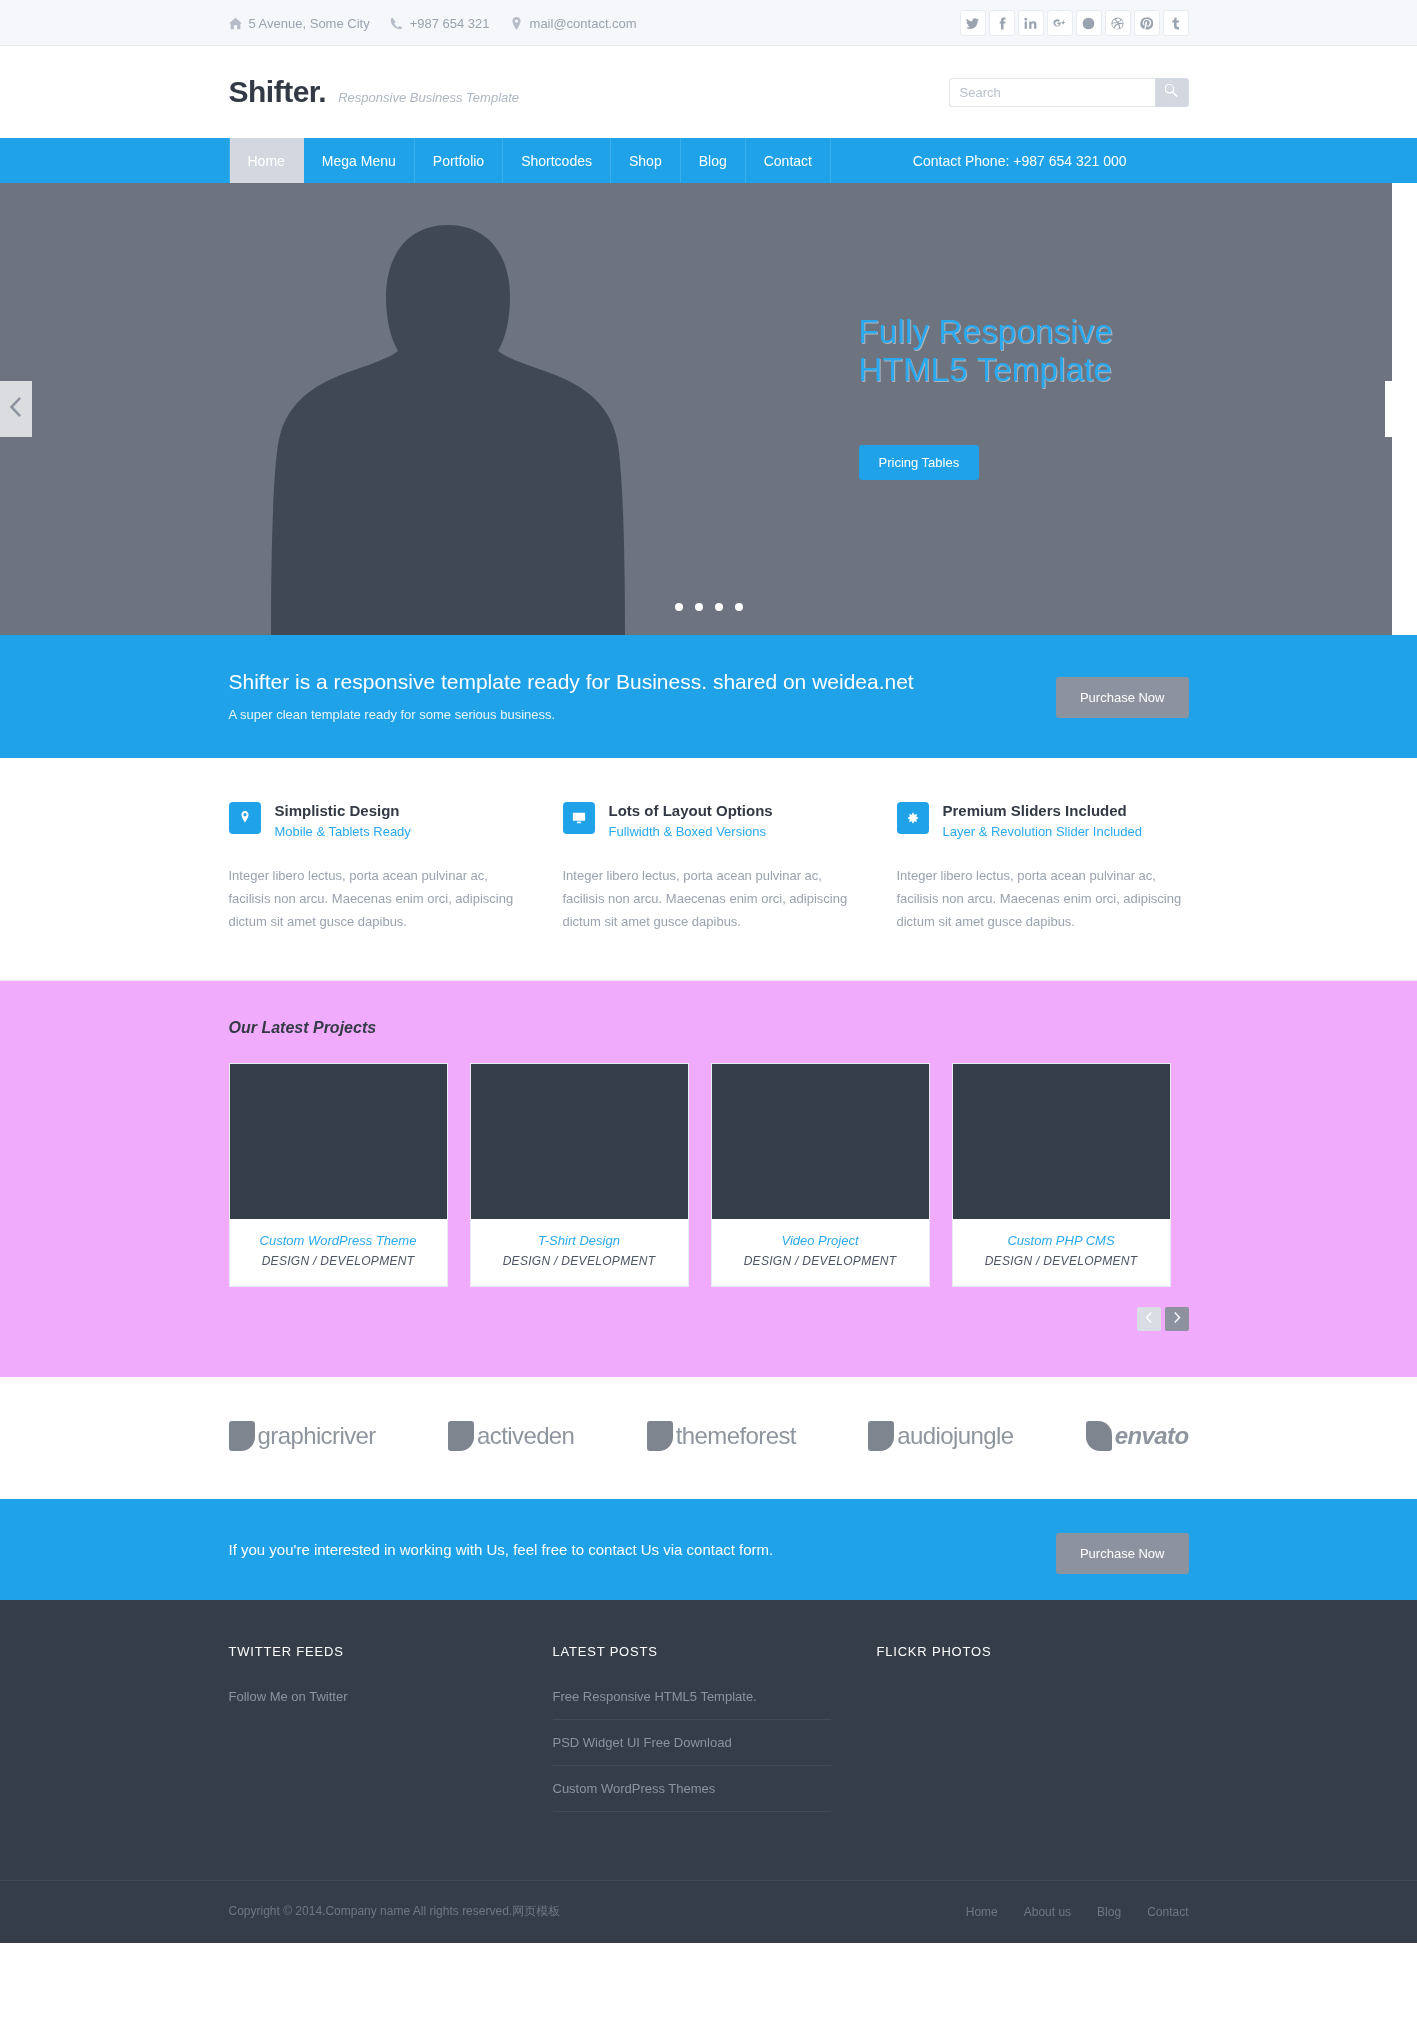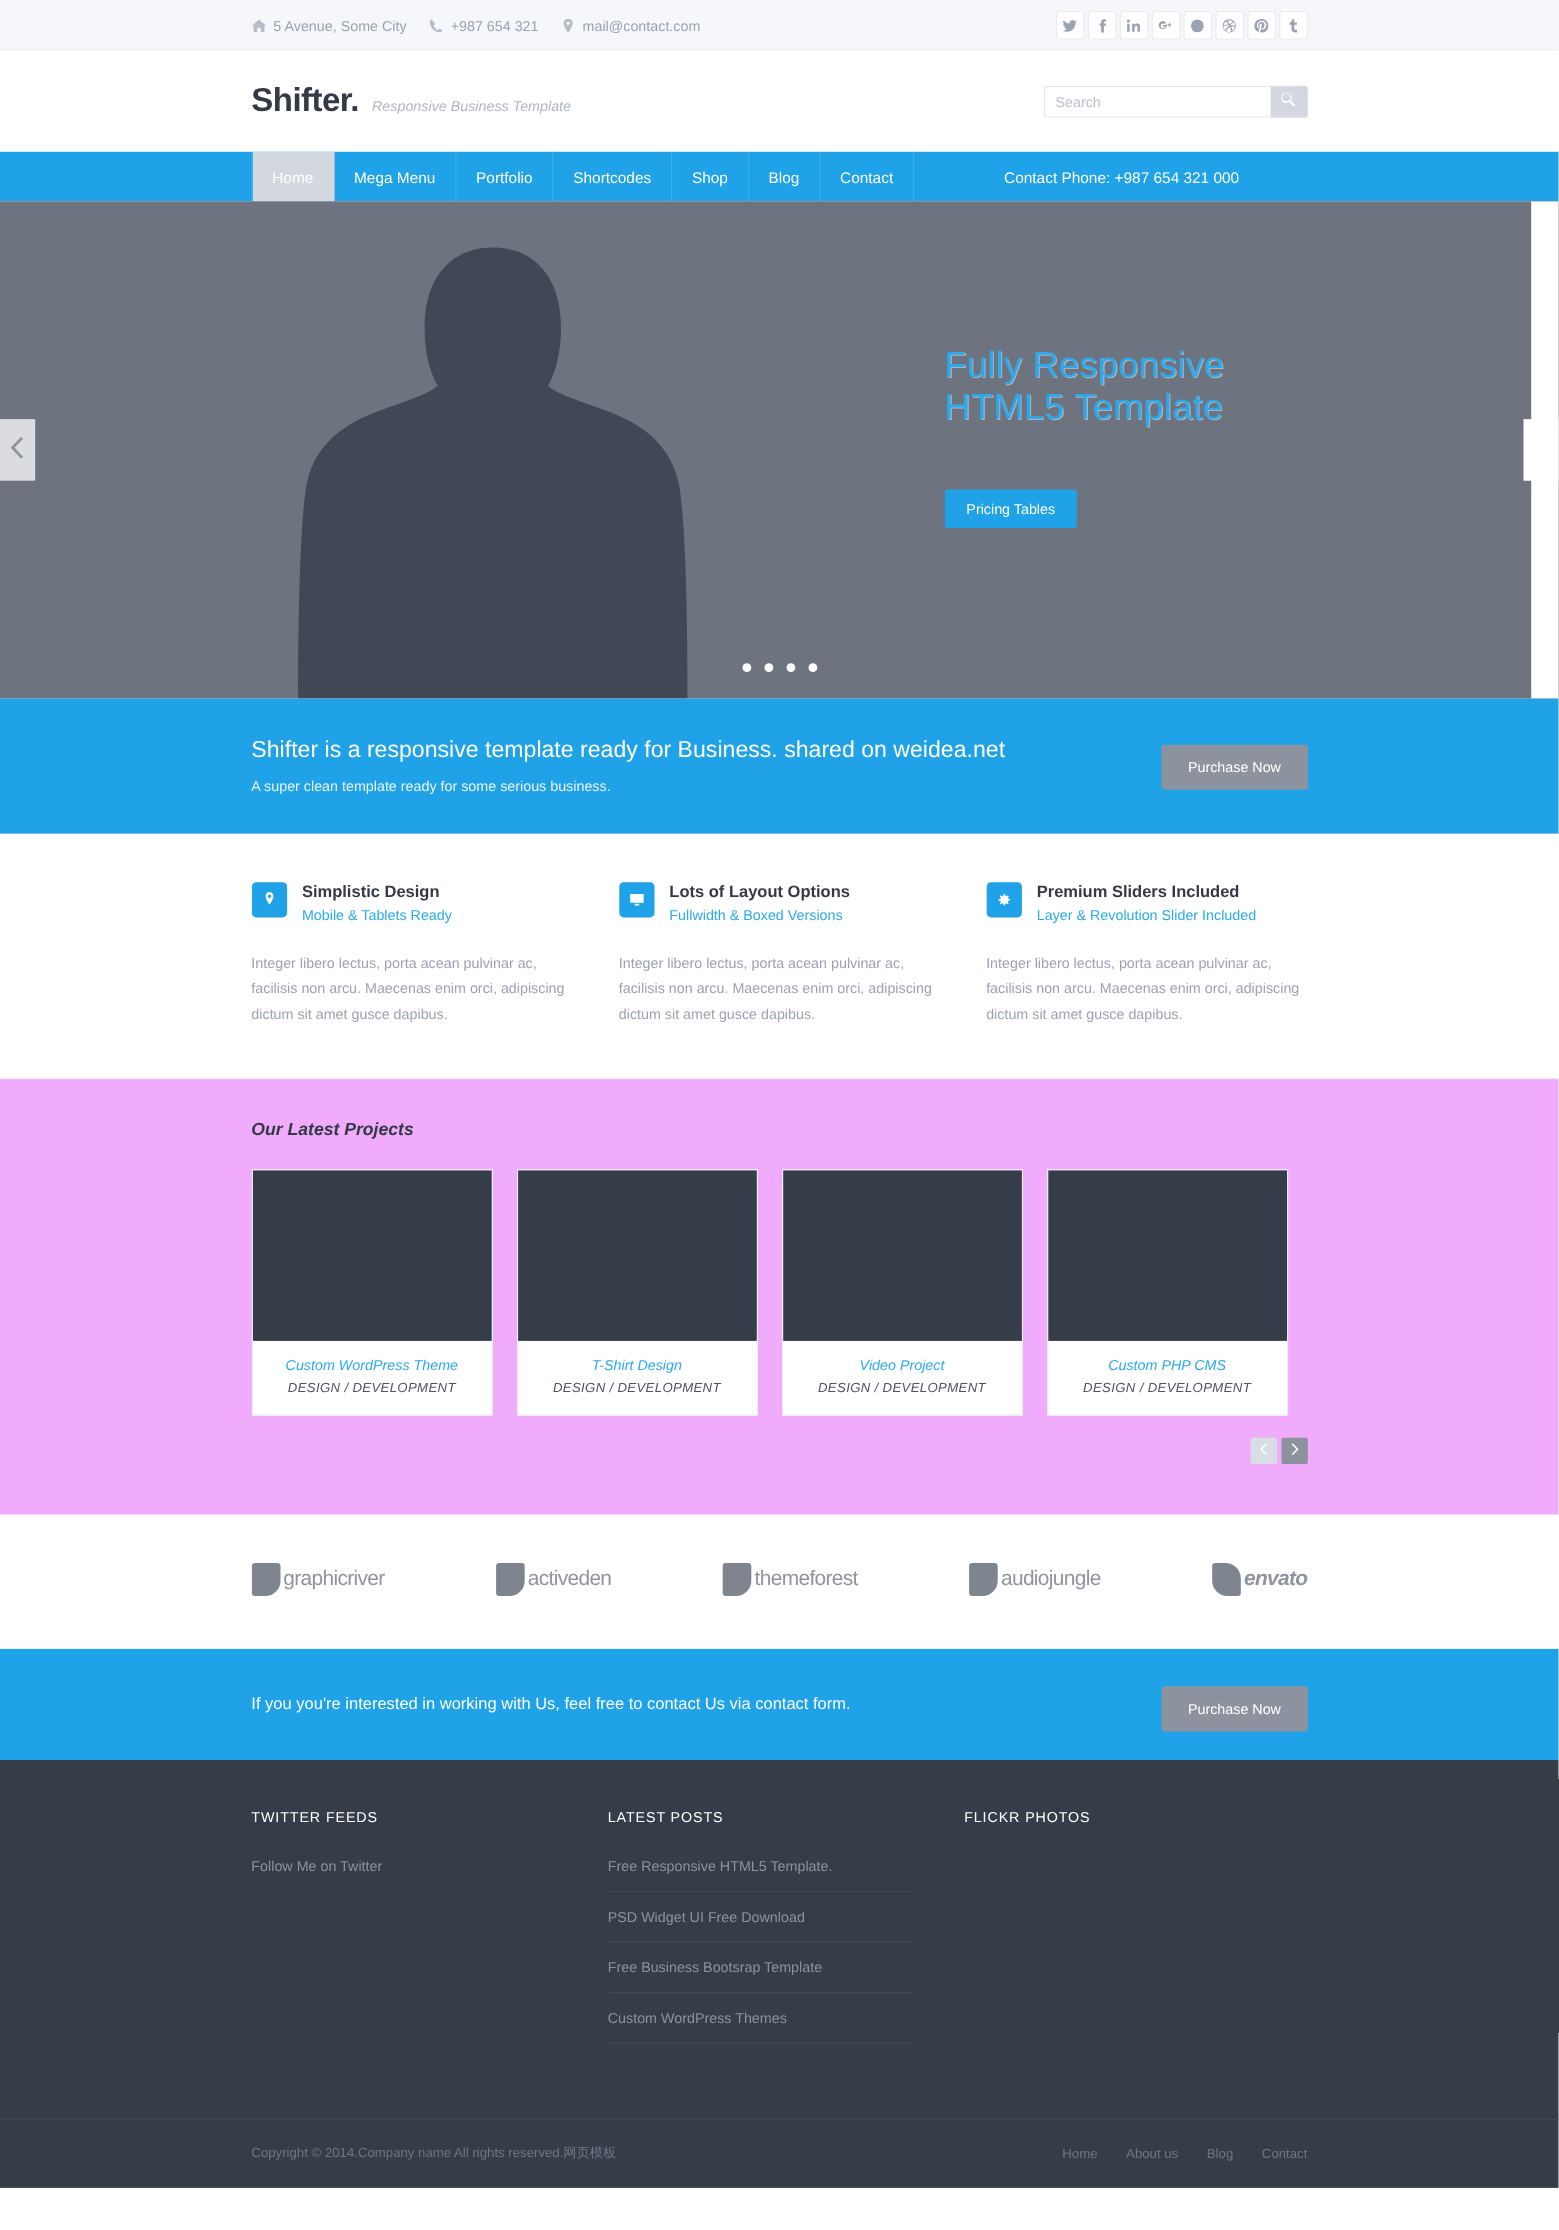--- a/index.html
+++ b/index.html
@@ -143,7 +143,7 @@
   
   .brands { background: #ffffff; padding: 44px 0 48px; }
   .brands .wrap { display: flex; align-items: center; justify-content: space-between; }
-  .brandlogo { display: flex; align-items: center; gap: 3px; color: #8f959e; font-size: 19px; letter-spacing: -0.6px; }
+  .brandlogo { display: flex; align-items: center; gap: 3px; color: #8f959e; font-size: 24px; letter-spacing: -0.6px; }
   .brandlogo .mark { width: 26px; height: 30px; background: #7e858f; border-radius: 3px 3px 14px 3px; flex: none; }
 
   

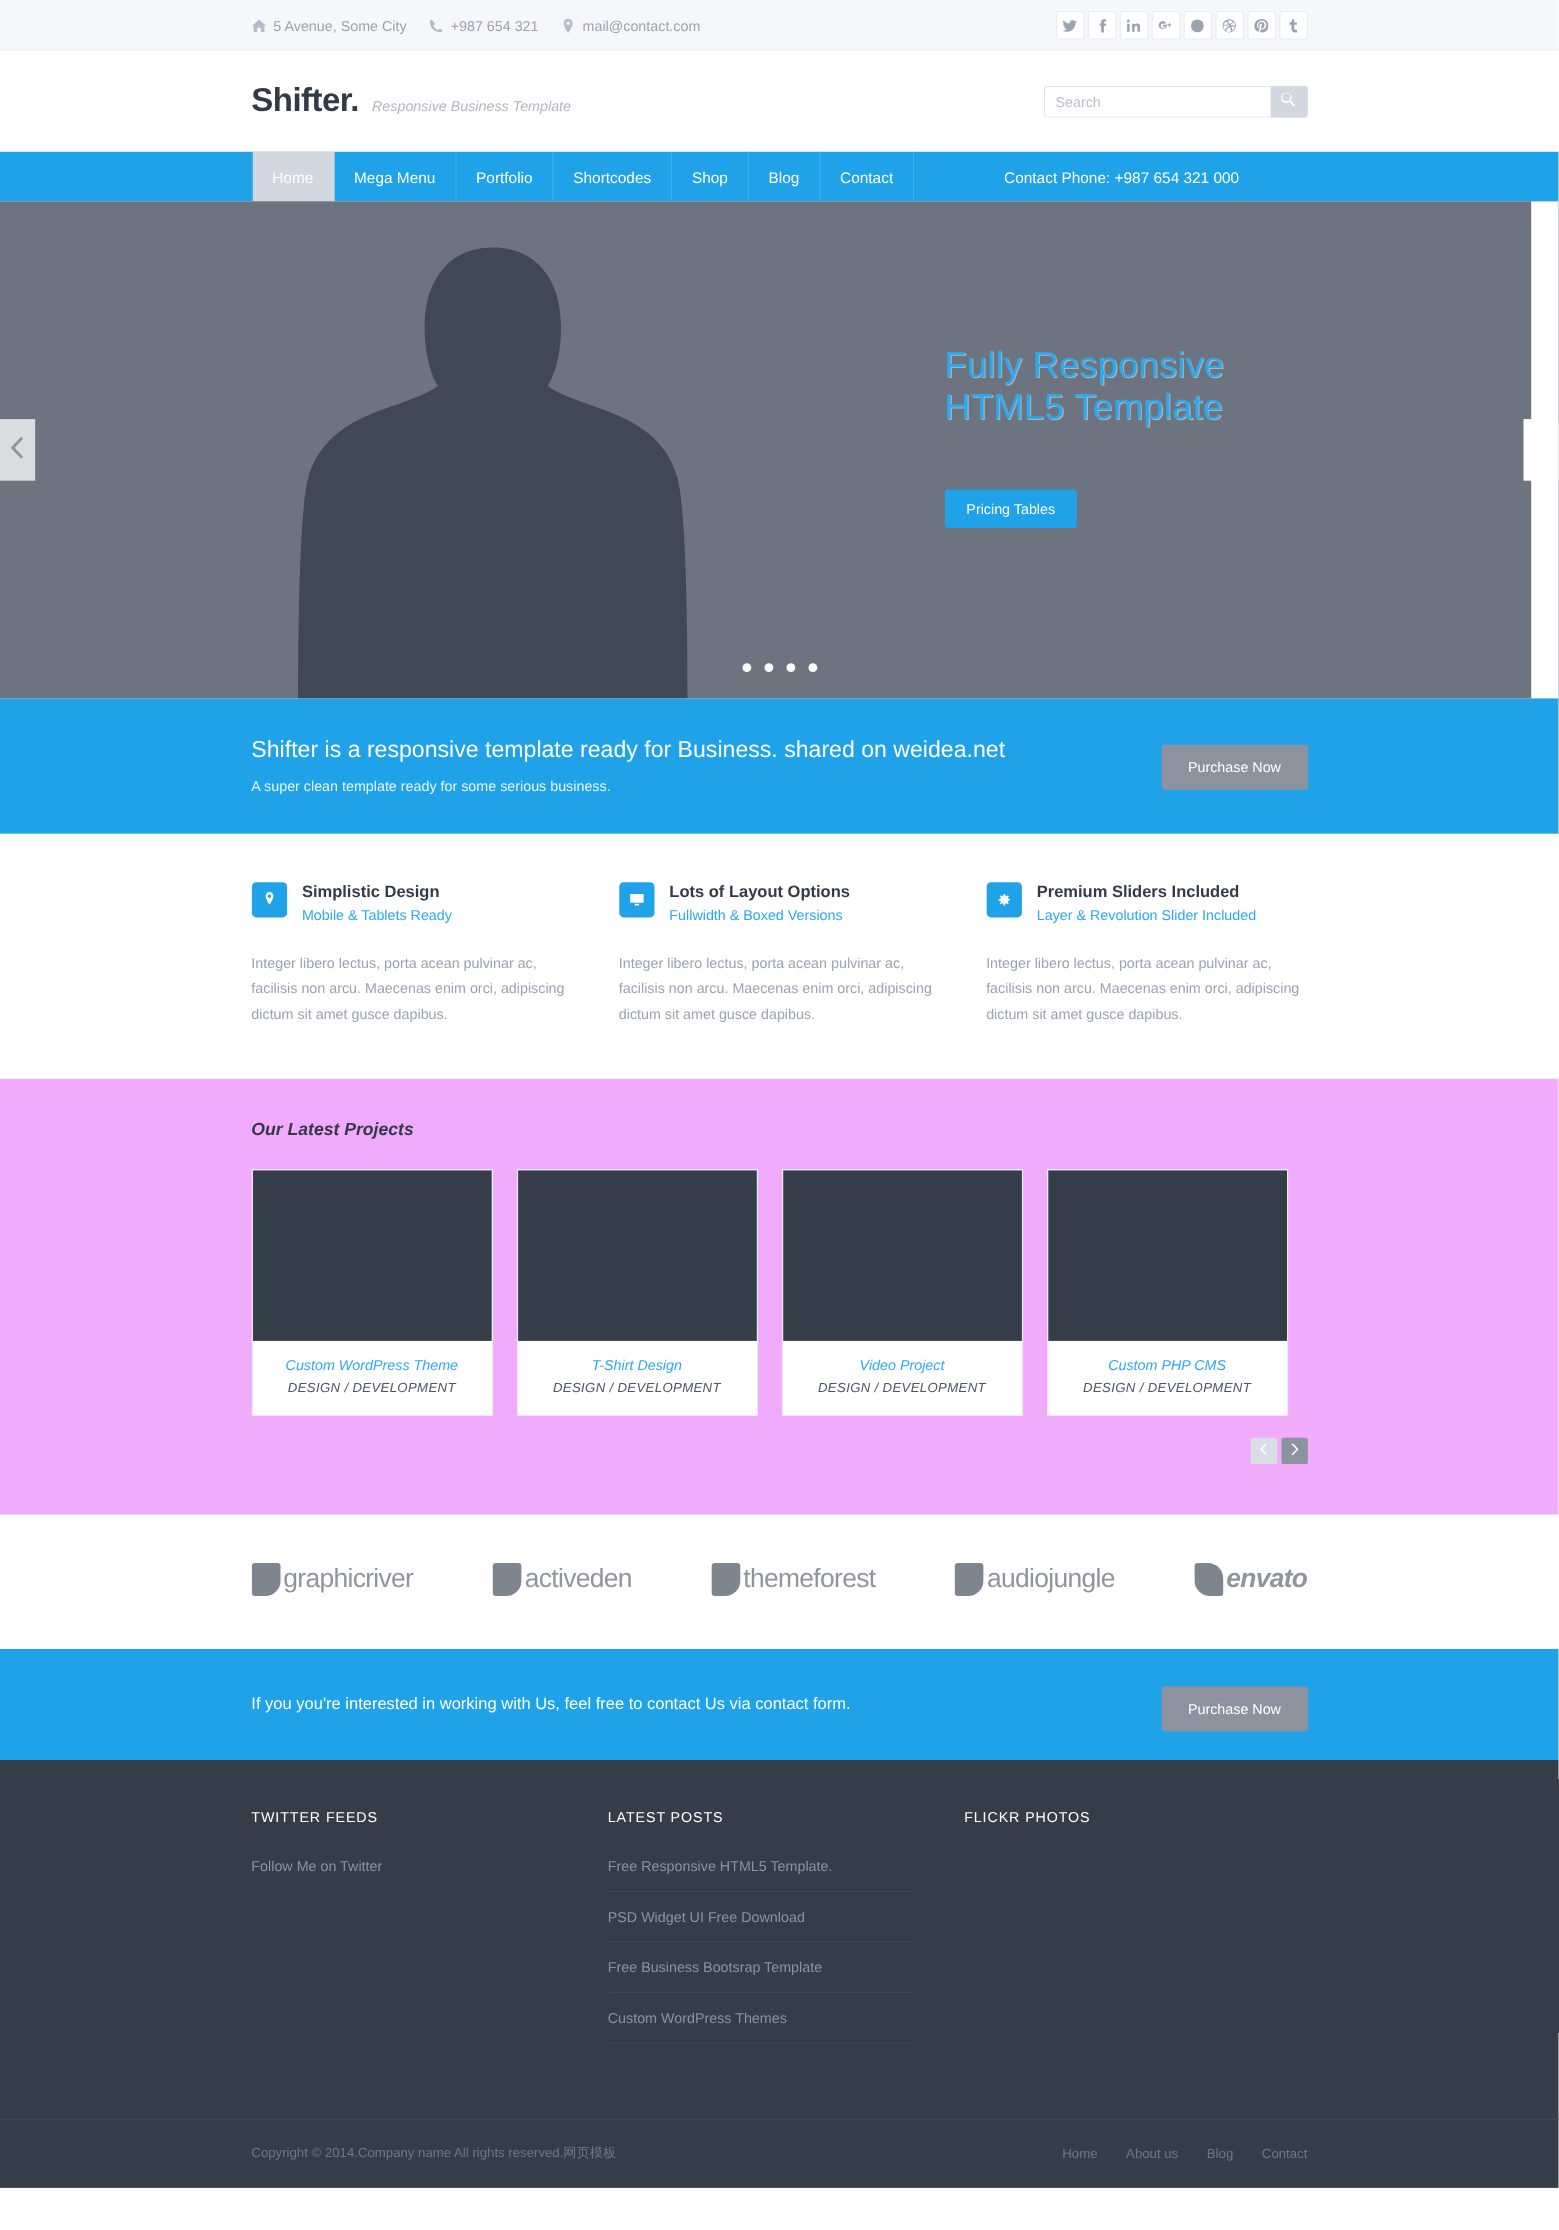--- a/index.html
+++ b/index.html
@@ -472,9 +472,6 @@
               <a href="#">PSD Widget UI Free Download</a>
             </li>
           <li>
-              <a href="#">Free Business Bootsrap Template</a>
-            </li>
-          <li>
               <a href="#">Custom WordPress Themes</a>
             </li>
         </ul>

